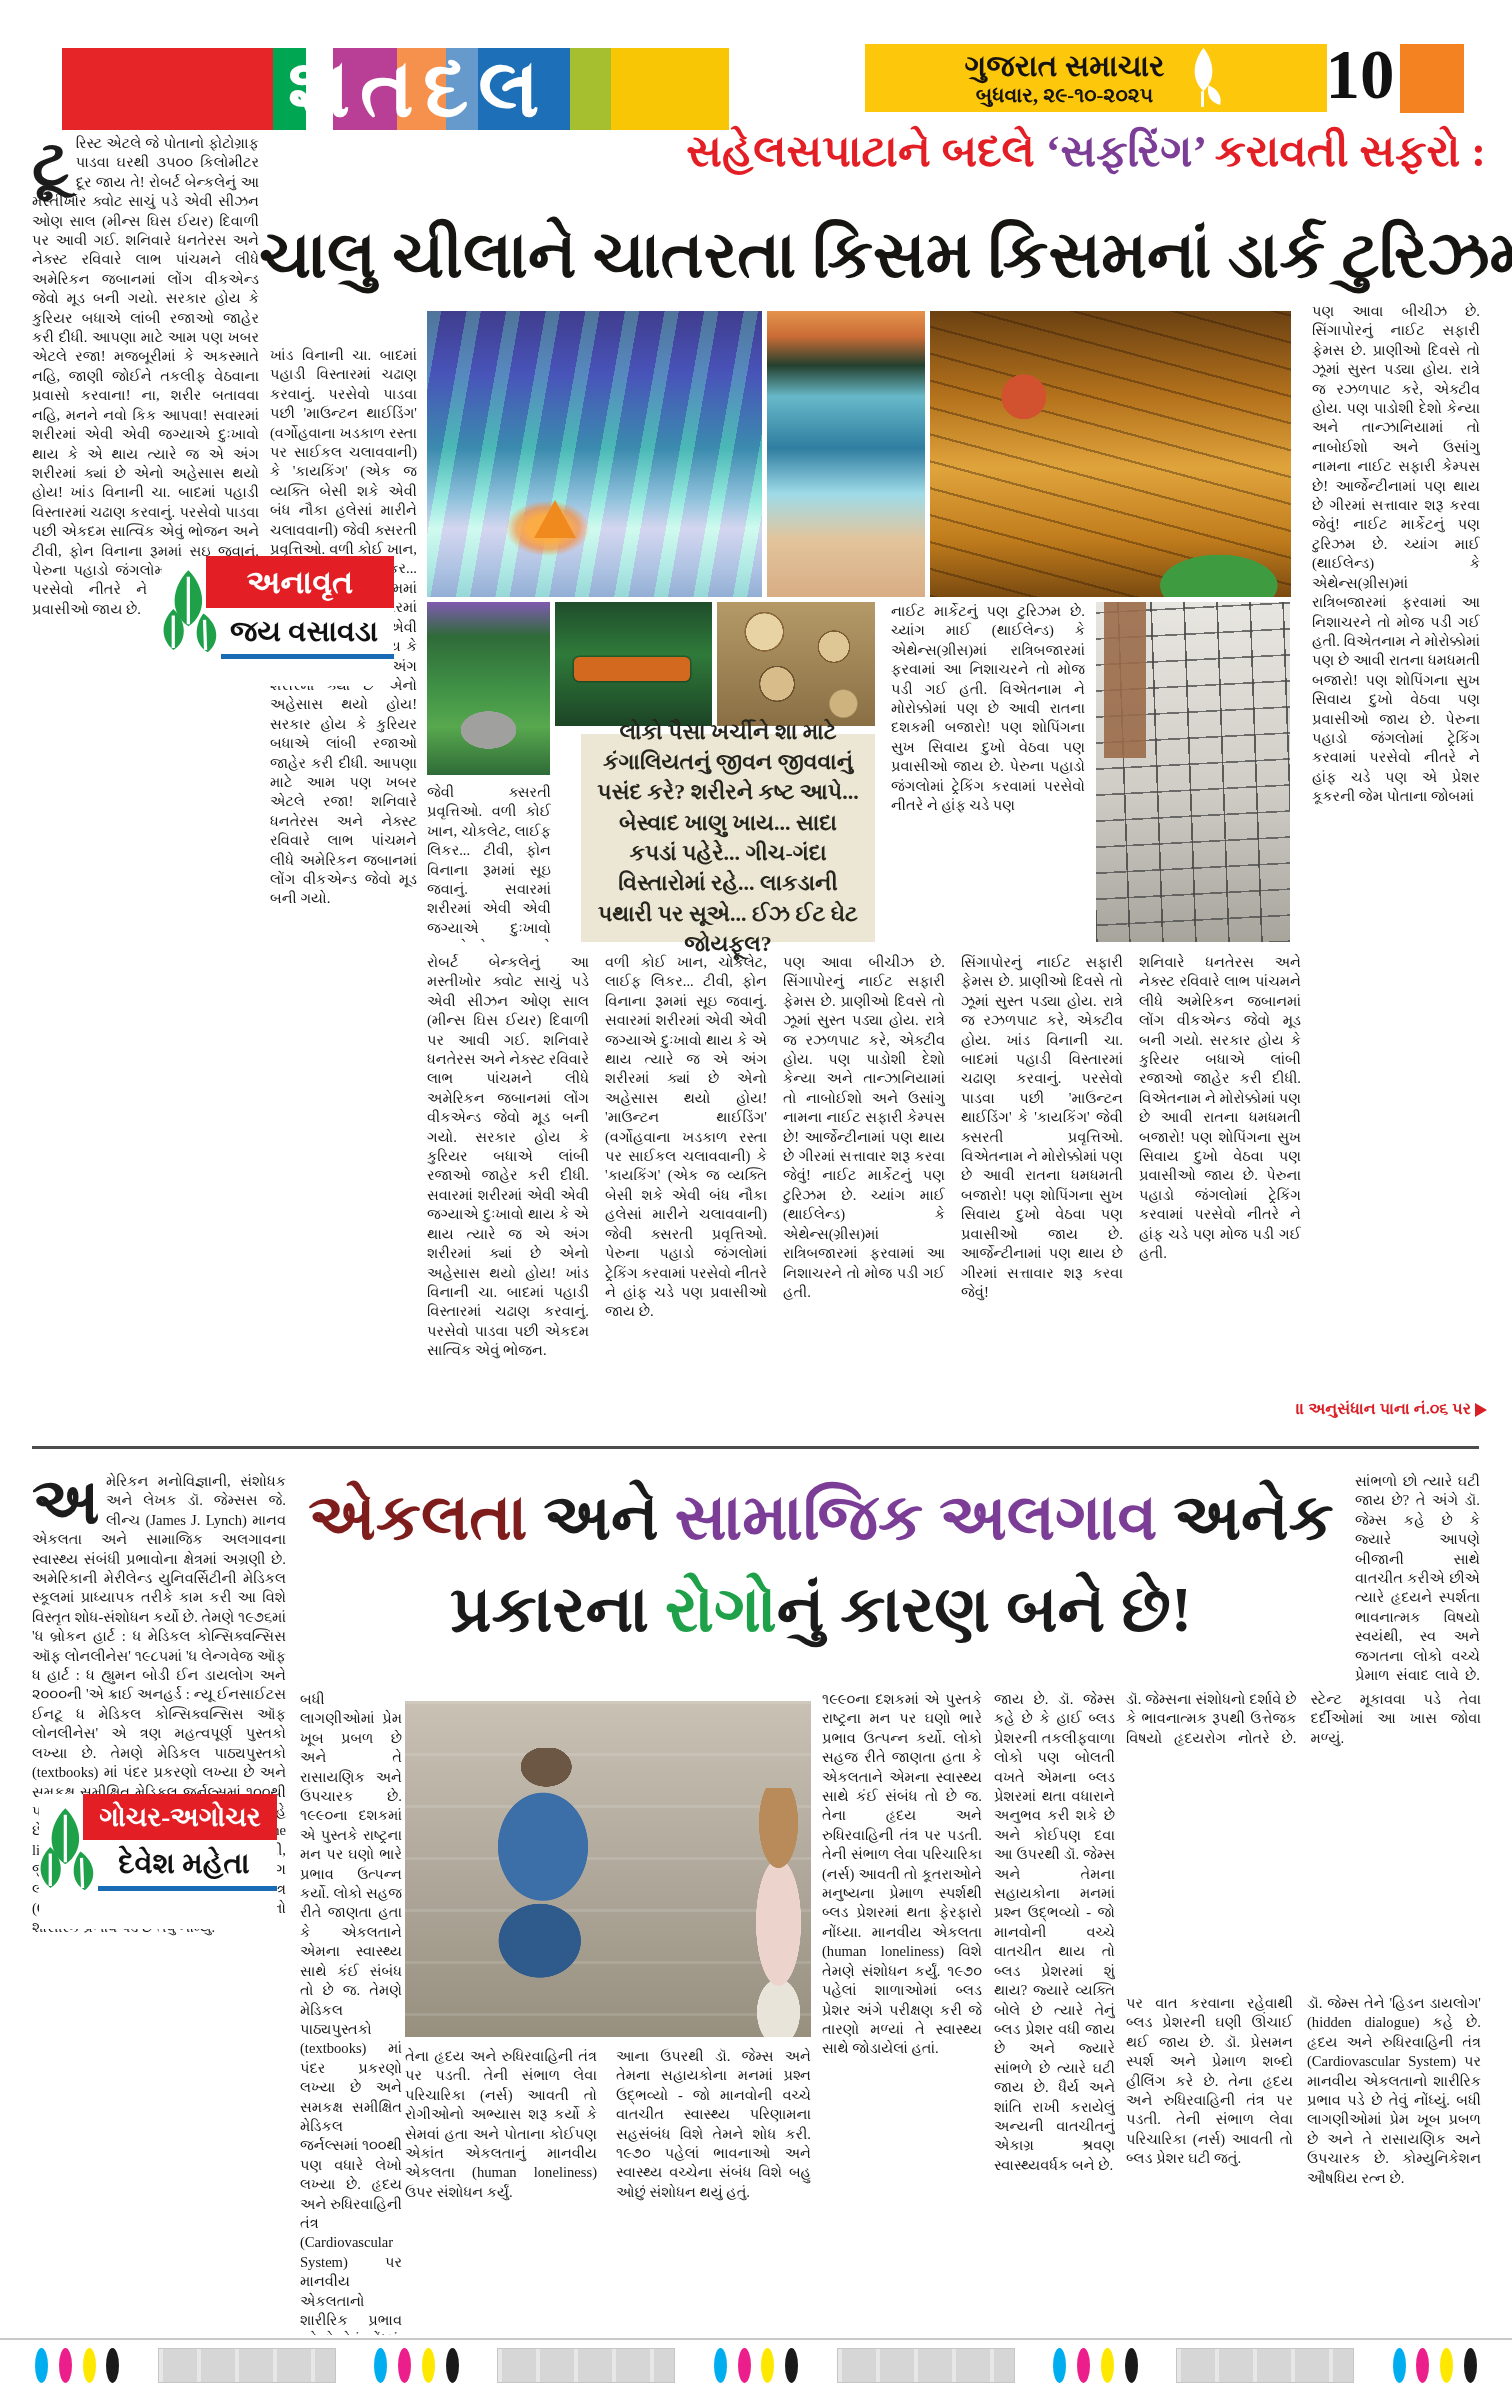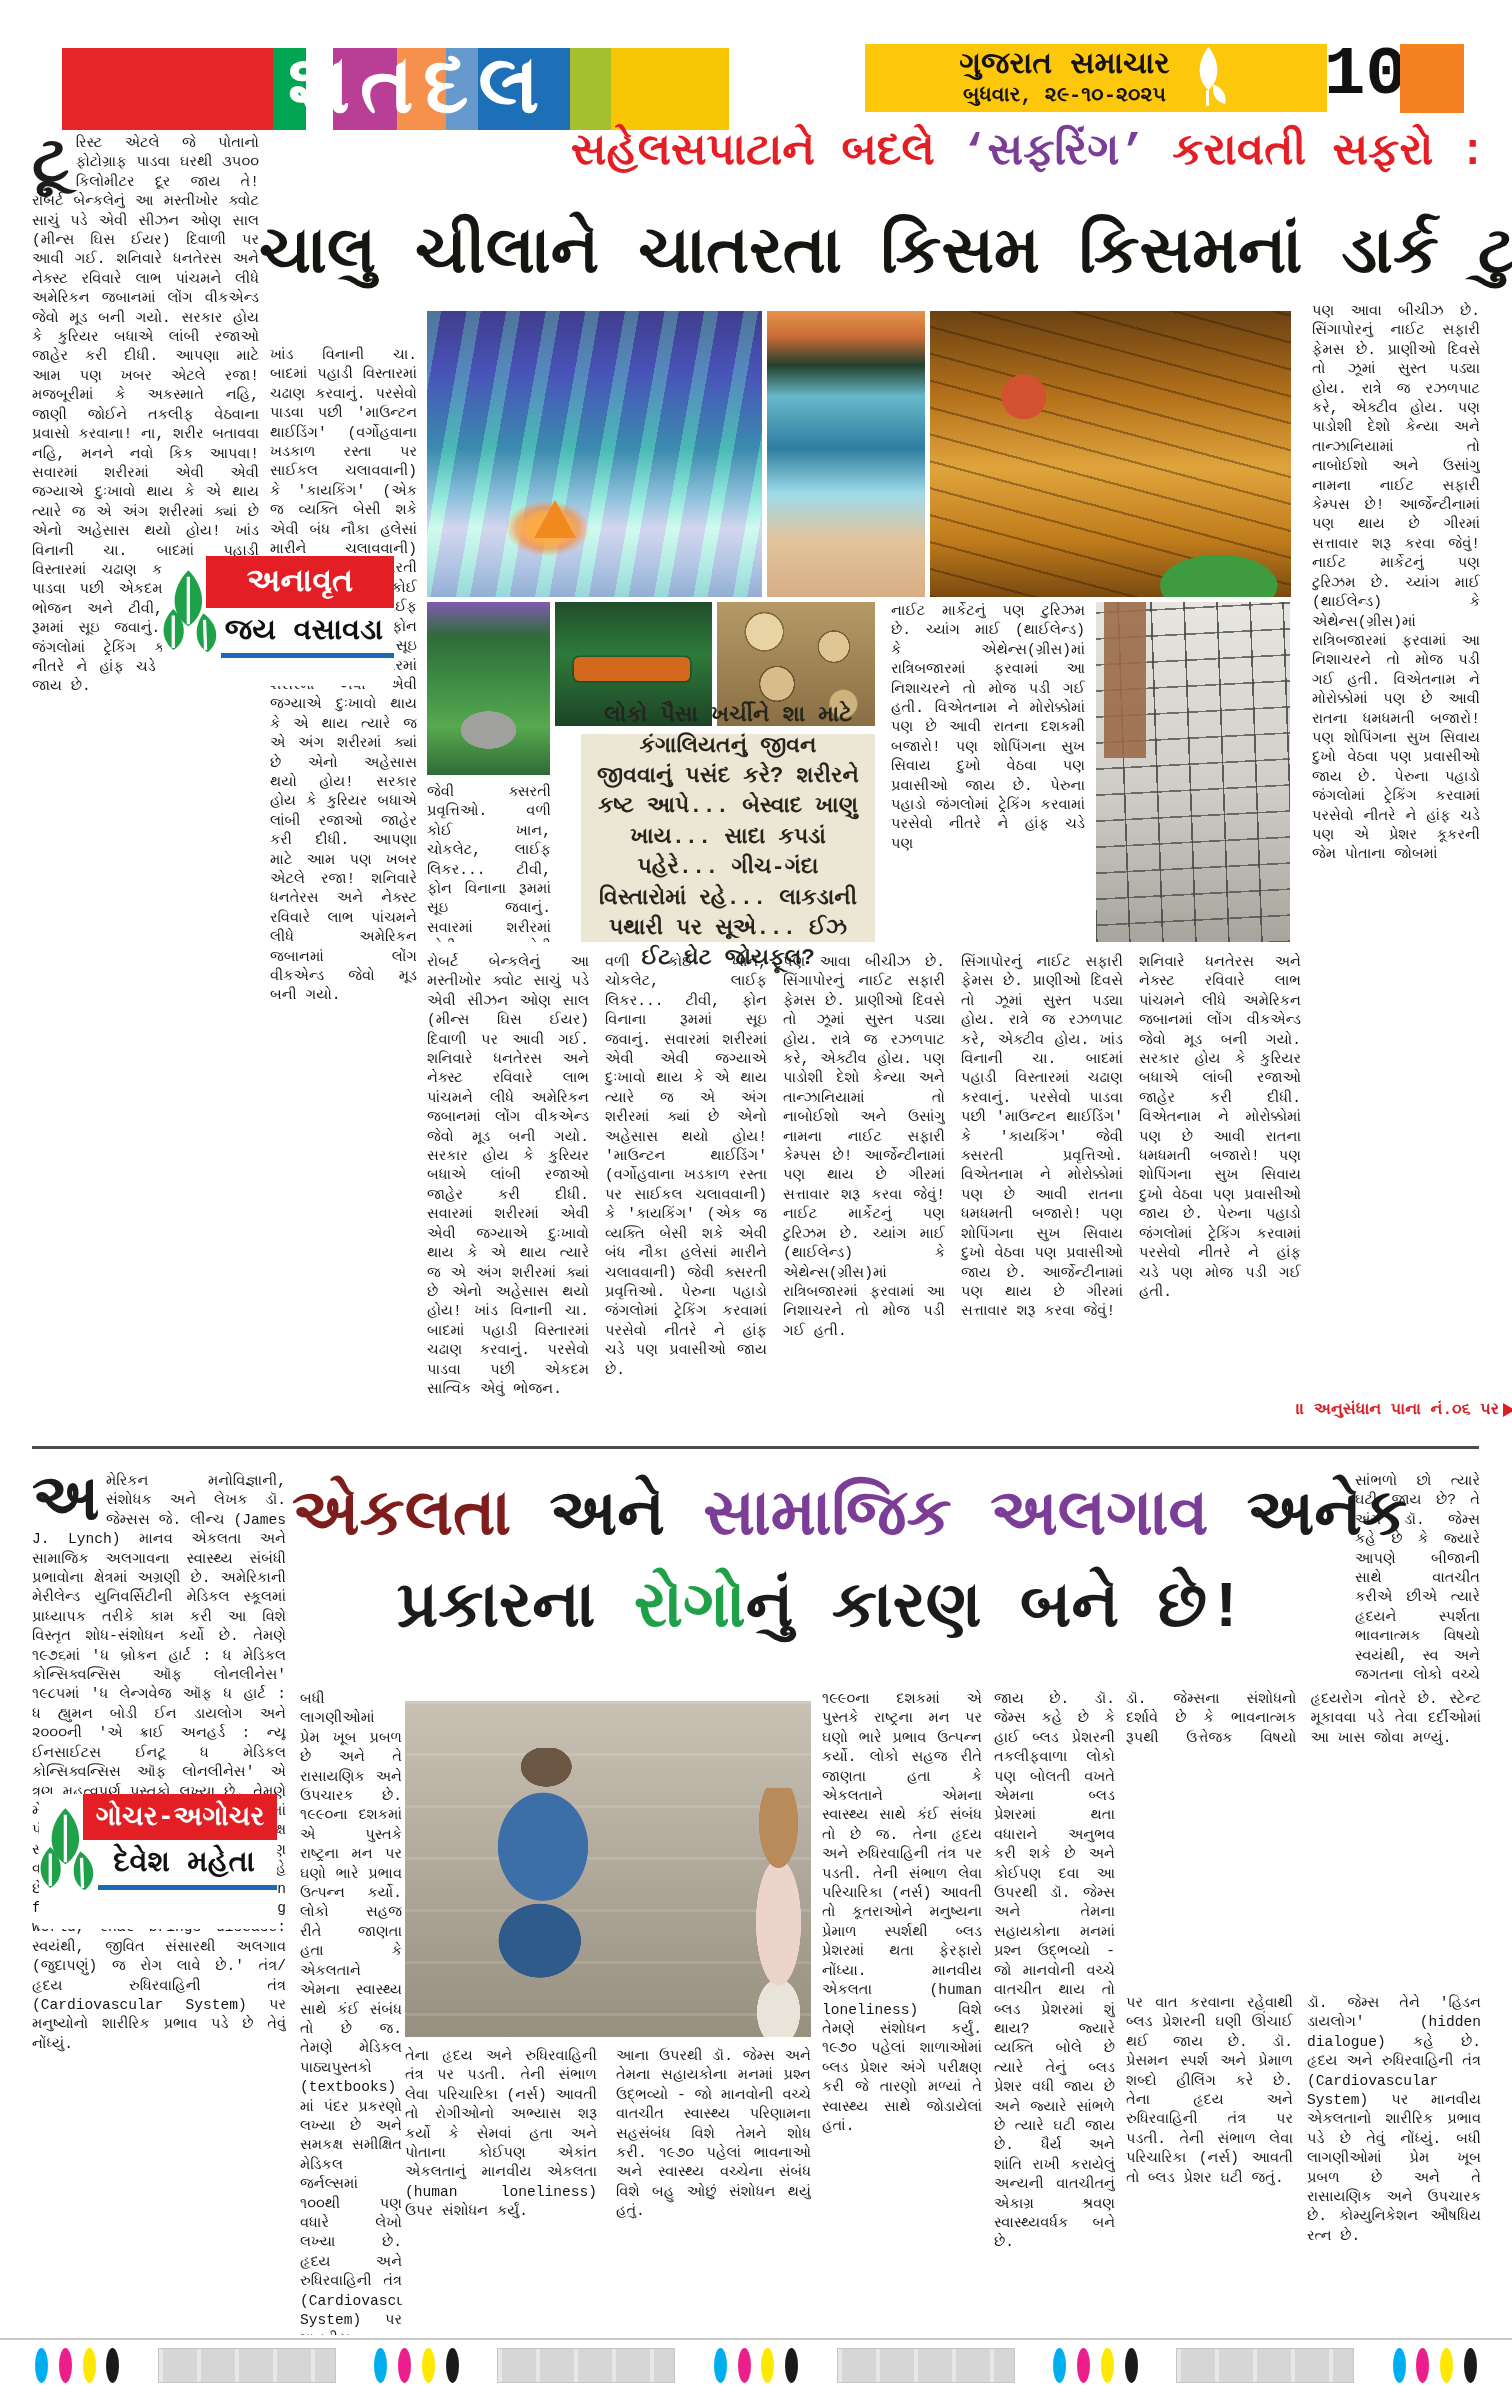--- a/index.html
+++ b/index.html
@@ -4,7 +4,7 @@
 <style>
   html,body{margin:0;padding:0;background:#ffffff;}
   .page{position:relative;width:1512px;height:2401px;background:#ffffff;overflow:hidden;
-        font-family:Liberation Mono, monospace;color:#141414;}
+        font-family:Liberation Serif, serif;color:#141414;}
   
   .mast-logo{position:absolute;left:62px;top:48px;height:82px;display:flex;}
   .lb{height:82px;}

